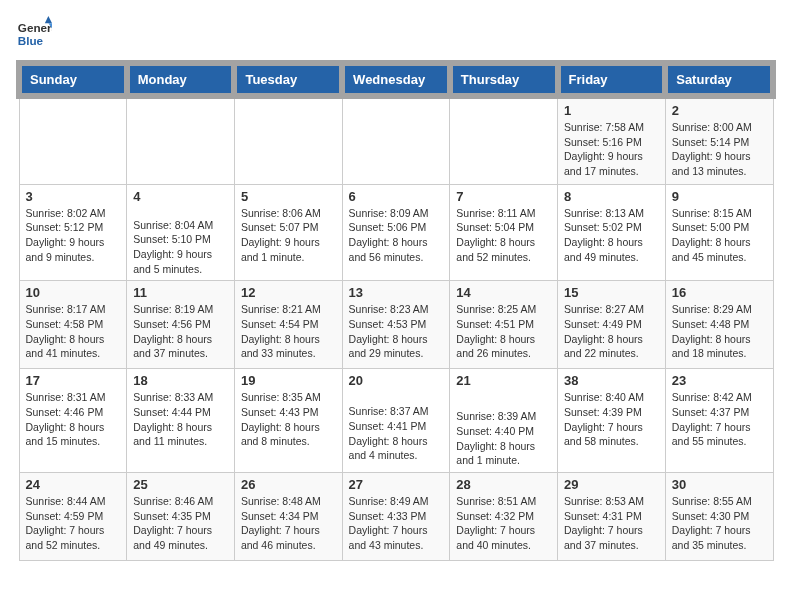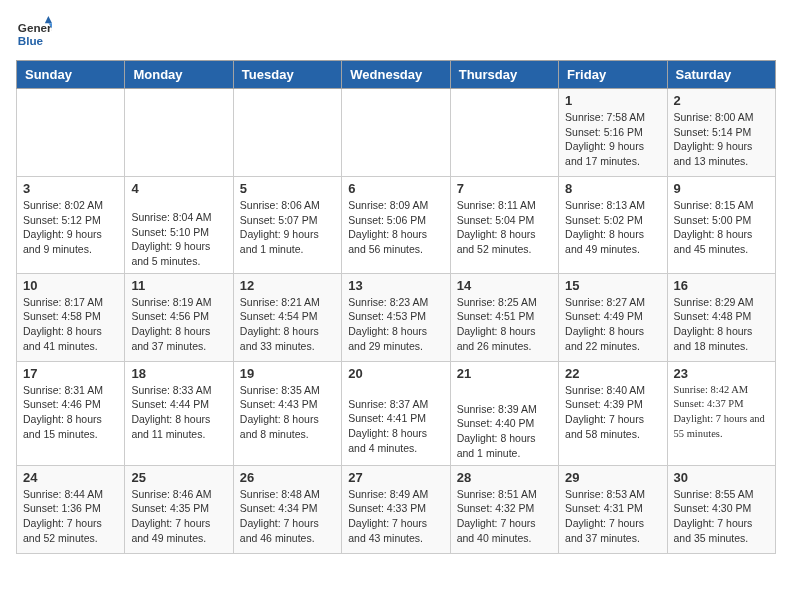--- a/index.html
+++ b/index.html
@@ -40,7 +40,7 @@
       text-align: left;
       padding: 6px 8px;
       font-size: 13px;
-      border: 1px solid #a3a3a3;
+      border: 6px solid #a3a3a3;
     }
     .calendar tbody tr td {
       vertical-align: top;

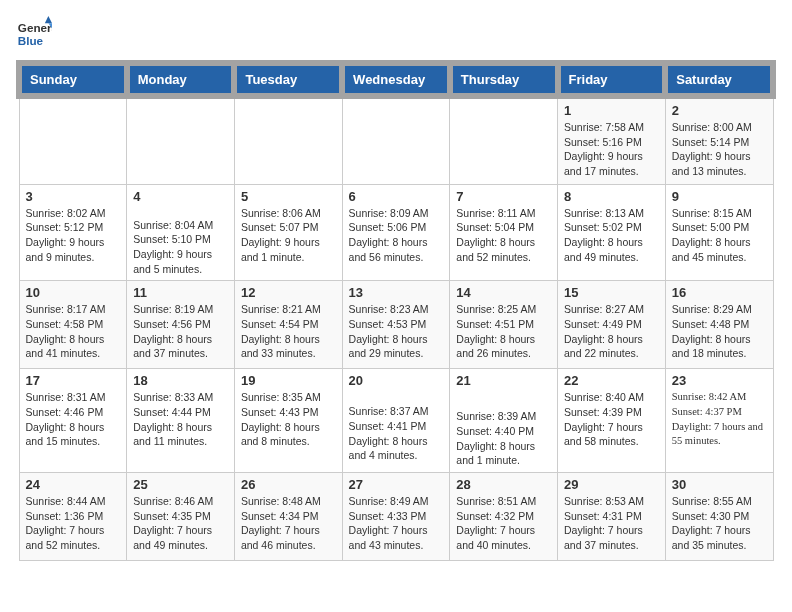--- a/index.html
+++ b/index.html
@@ -239,7 +239,7 @@
 Daylight: 8 hours and 1 minute.</div>
         </td>
         <td>
-          <span class="day-number">22</span>
+          <span class="day-number">38</span>
           <div class="day-info" style="white-space: pre-line;">Sunrise: 8:40 AM
 Sunset: 4:39 PM
 Daylight: 7 hours and 58 minutes.</div>

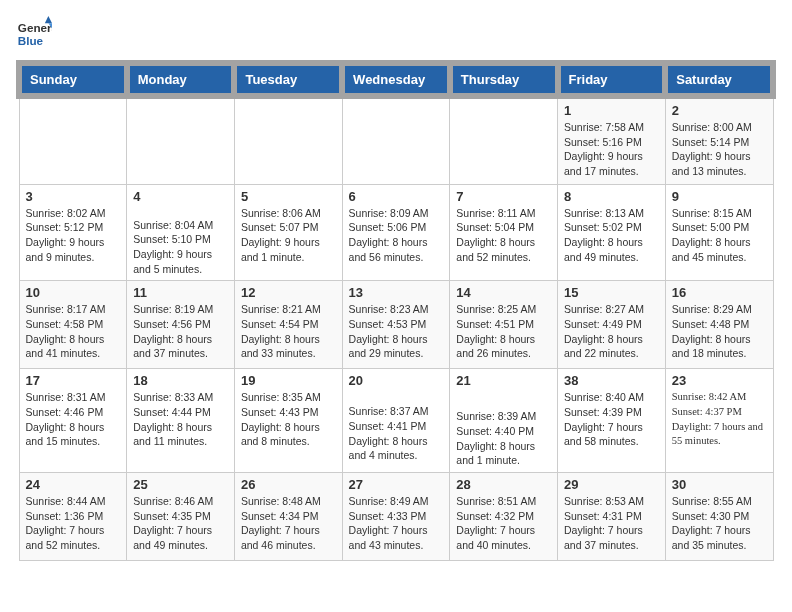--- a/index.html
+++ b/index.html
@@ -246,7 +246,7 @@
         </td>
         <td>
           <span class="day-number">23</span>
-          <div class="day-info" style="white-space: pre-line; font-family: Liberation Serif, serif;">Sunrise: 8:42 AM
+          <div class="day-info" style="white-space: pre-line;">Sunrise: 8:42 AM
 Sunset: 4:37 PM
 Daylight: 7 hours and 55 minutes.</div>
         </td>

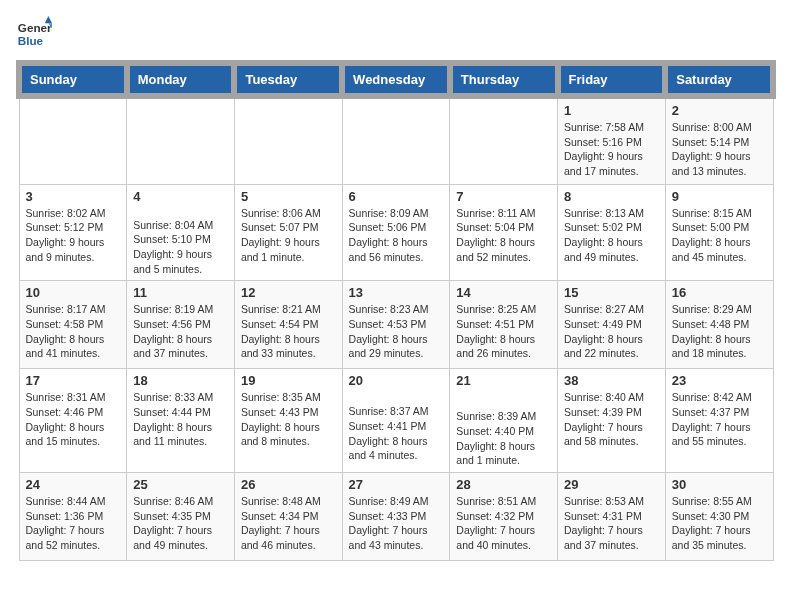--- a/index.html
+++ b/index.html
@@ -255,7 +255,7 @@
         <td>
           <span class="day-number">24</span>
           <div class="day-info" style="white-space: pre-line;">Sunrise: 8:44 AM
-Sunset: 1:36 PM
+Sunset: 4:59 PM
 Daylight: 7 hours and 52 minutes.</div>
         </td>
         <td>

